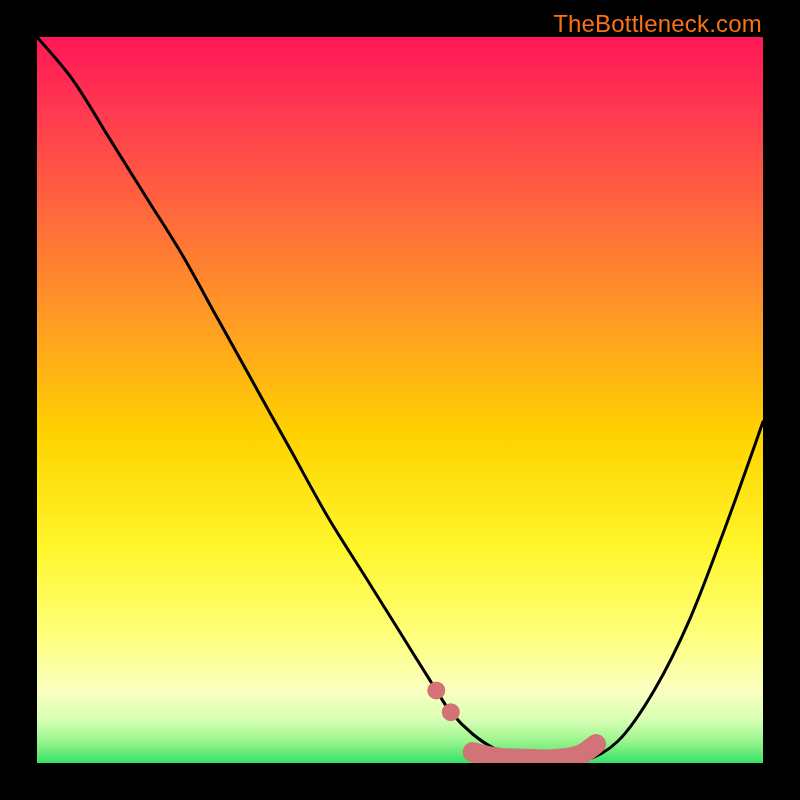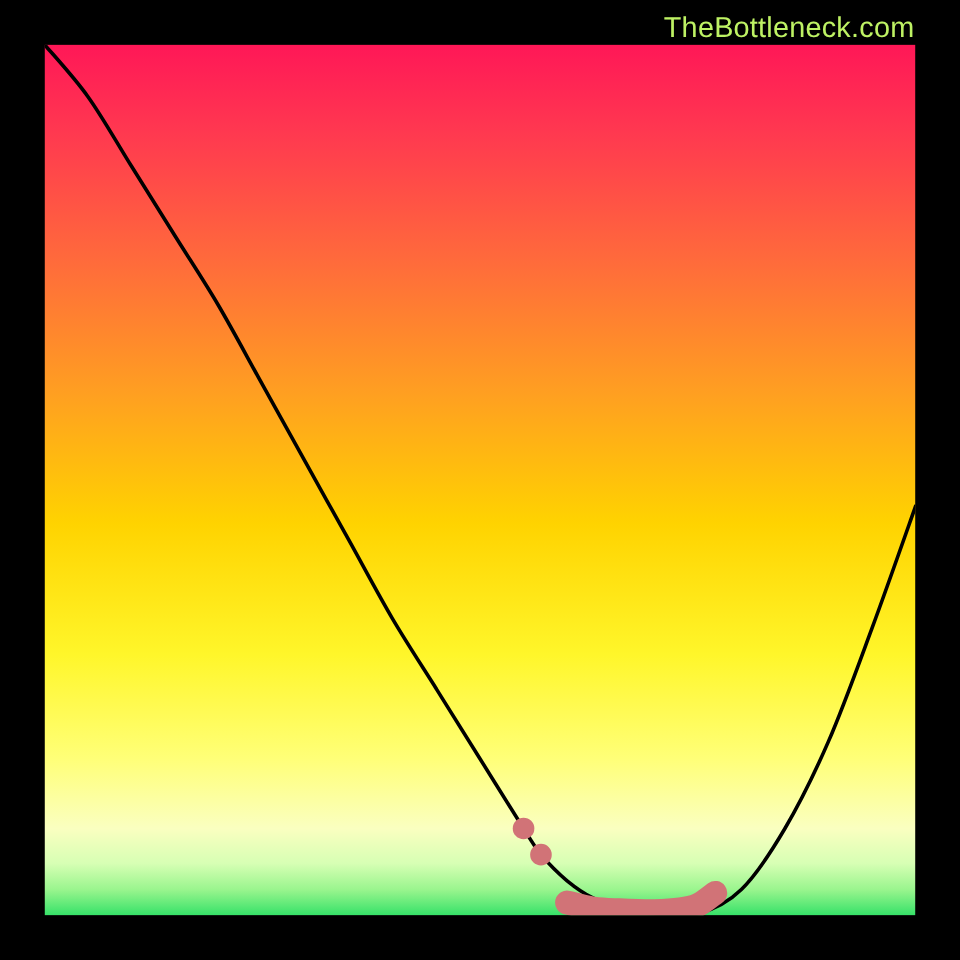--- a/index.html
+++ b/index.html
@@ -30,7 +30,7 @@
     position: absolute;
     right: 38px;
     top: 10px;
-    color: #bef264;
+    color: #f97316;
     font-size: 24px;
     font-weight: 400;
     letter-spacing: 0.2px;

